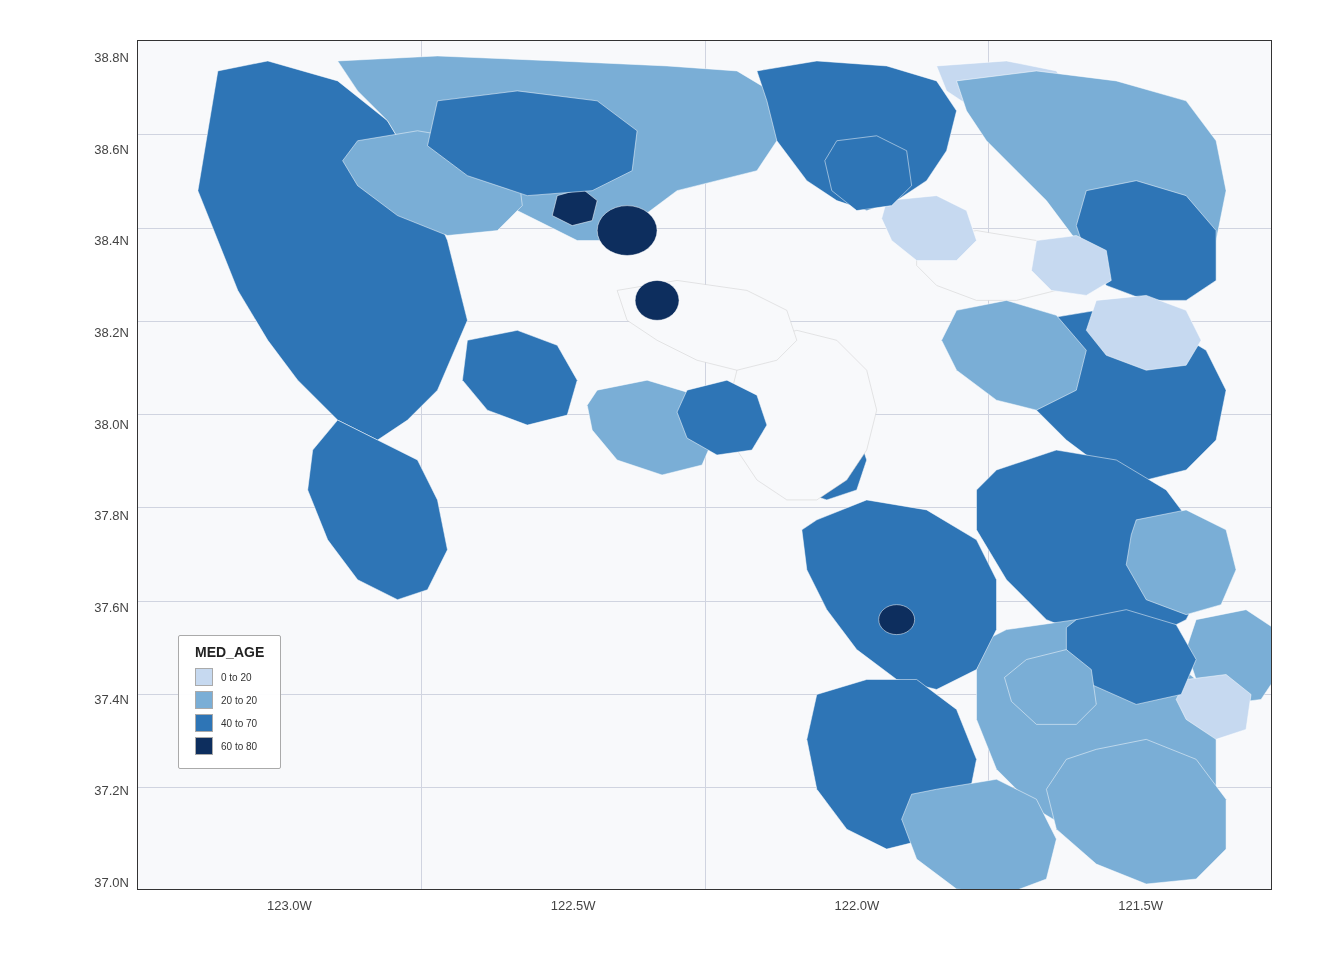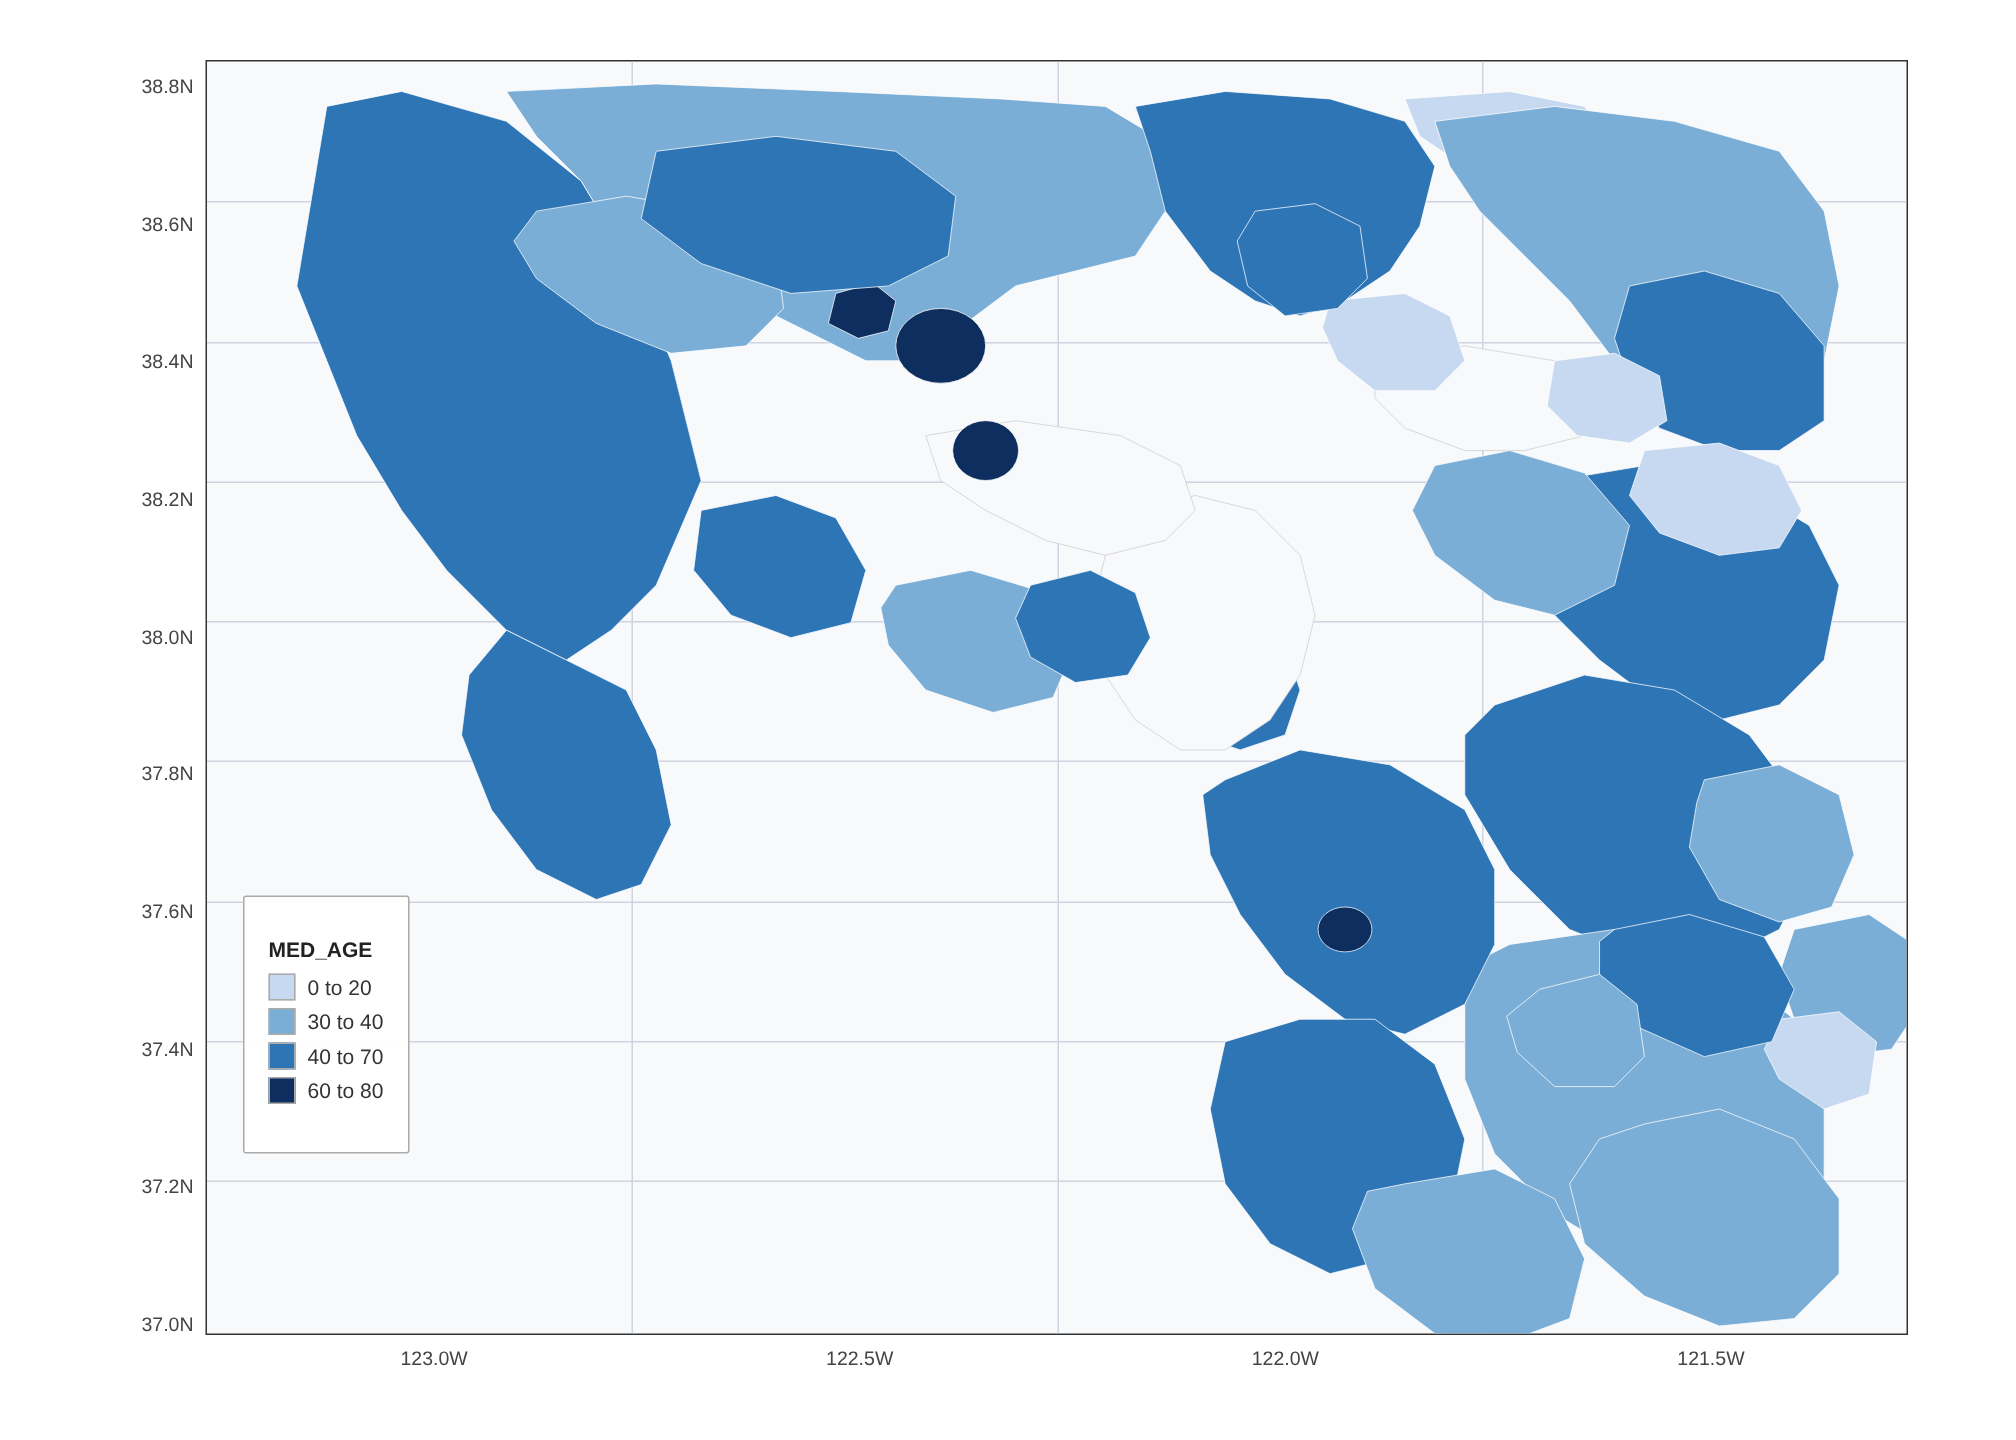--- a/index.html
+++ b/index.html
@@ -84,11 +84,11 @@
     
     .legend {
       position: absolute;
-      left: 24px;
+      left: 40px;
       bottom: 120px;
       background: rgba(255,255,255,0.95);
       border: 1px solid #aaa;
-      padding: 27px 16px;
+      padding: 8px 16px;
       border-radius: 2px;
       z-index: 10;
     }

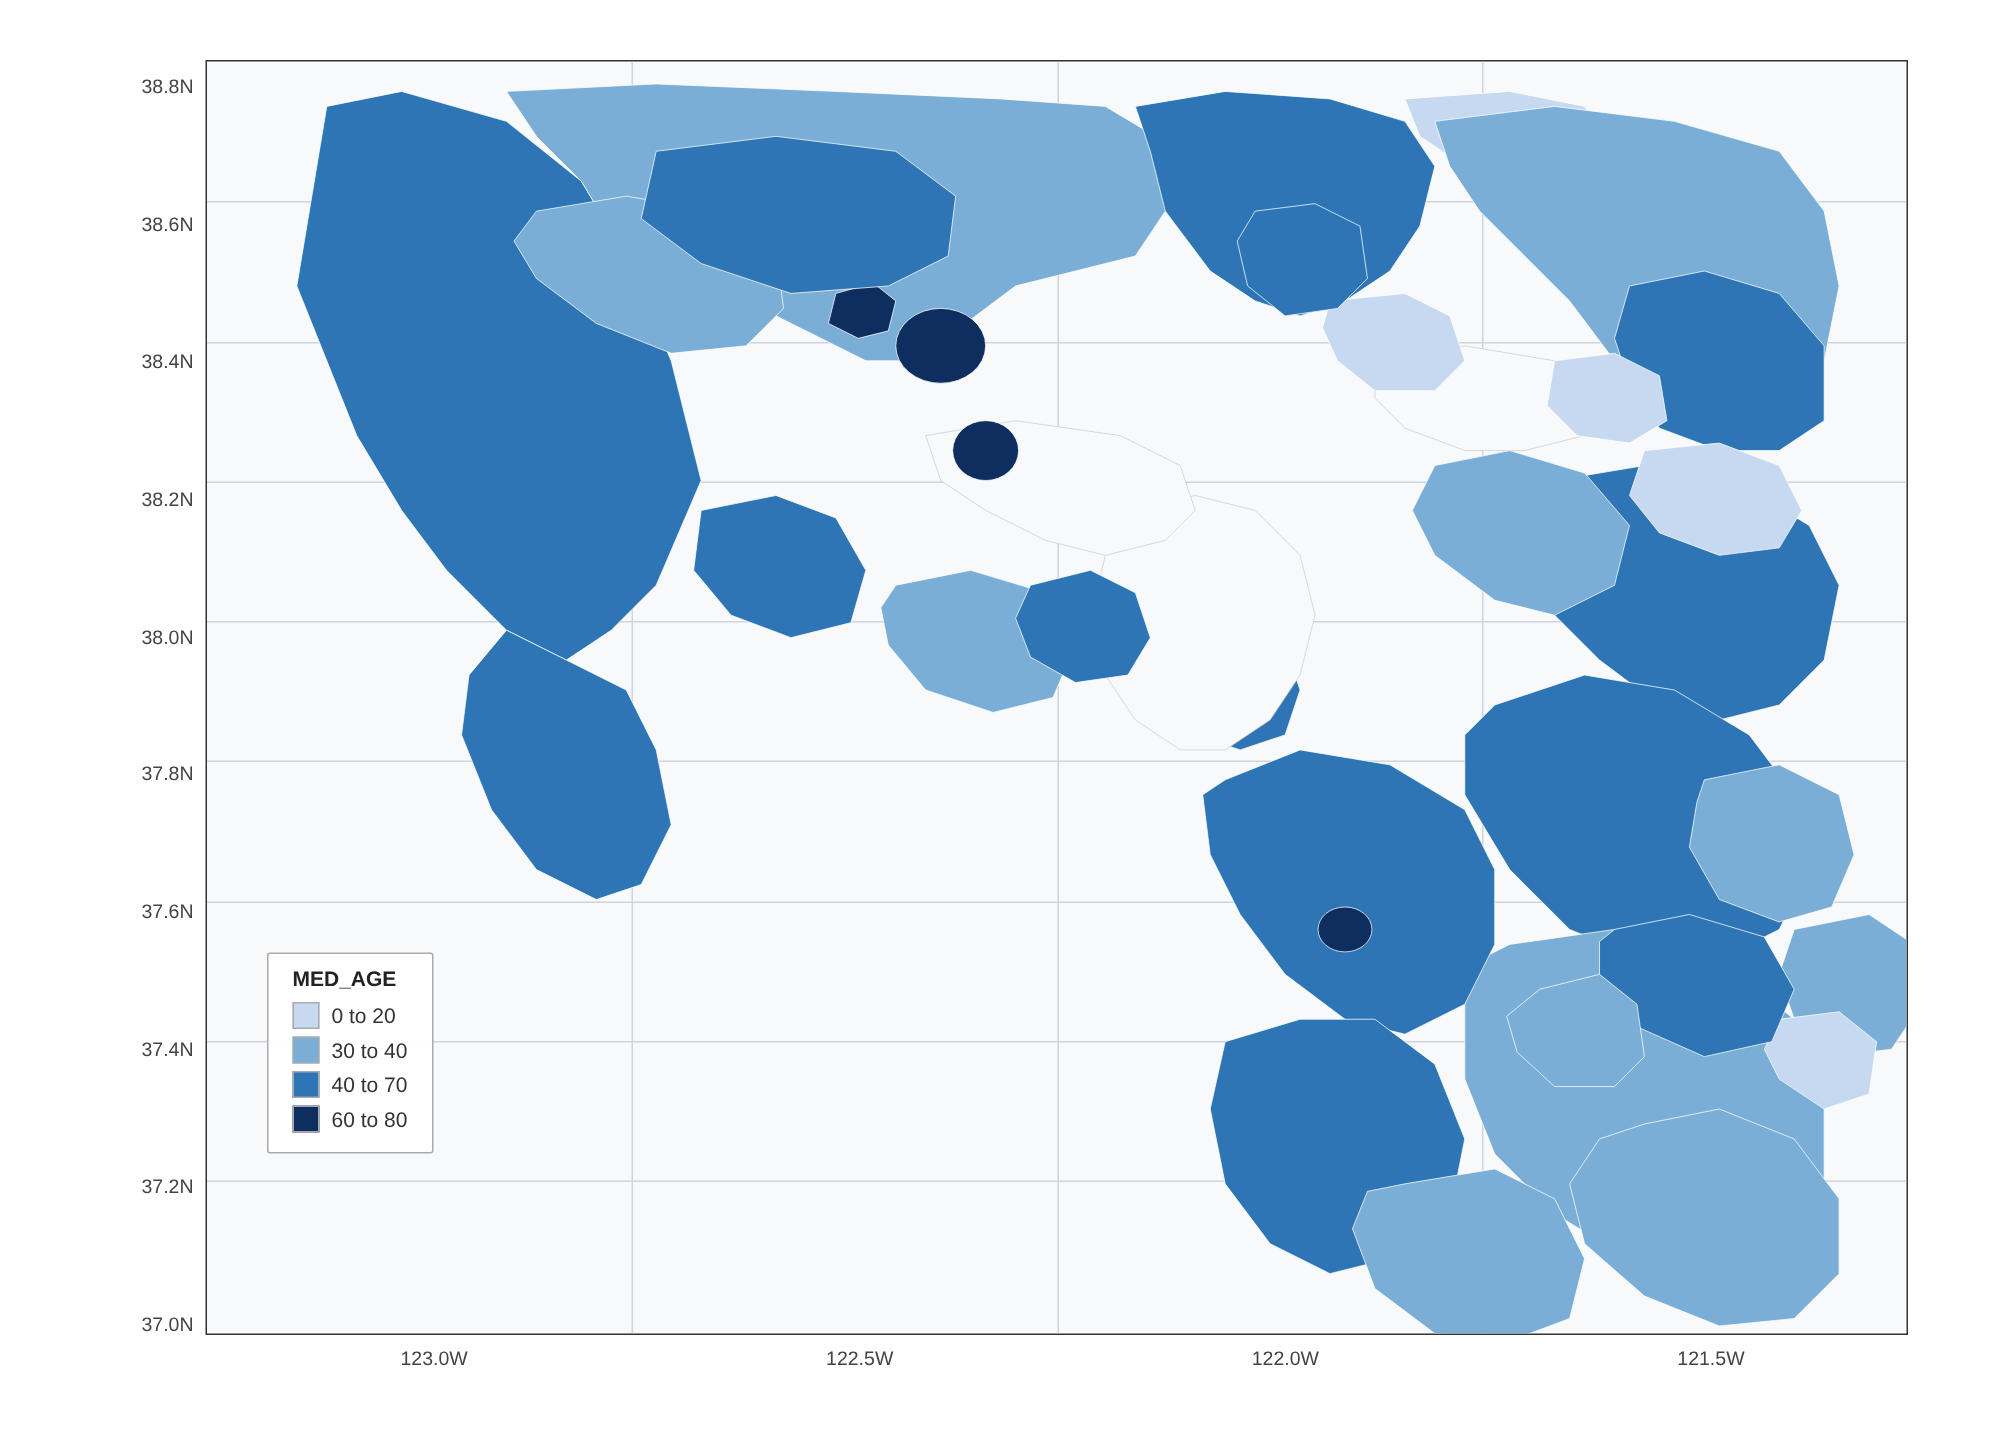--- a/index.html
+++ b/index.html
@@ -110,7 +110,7 @@
       border: 0.5px solid #aaa;
     }
     .legend-label {
-      font-size: 14px;
+      font-size: 10px;
       color: #333;
     }
 

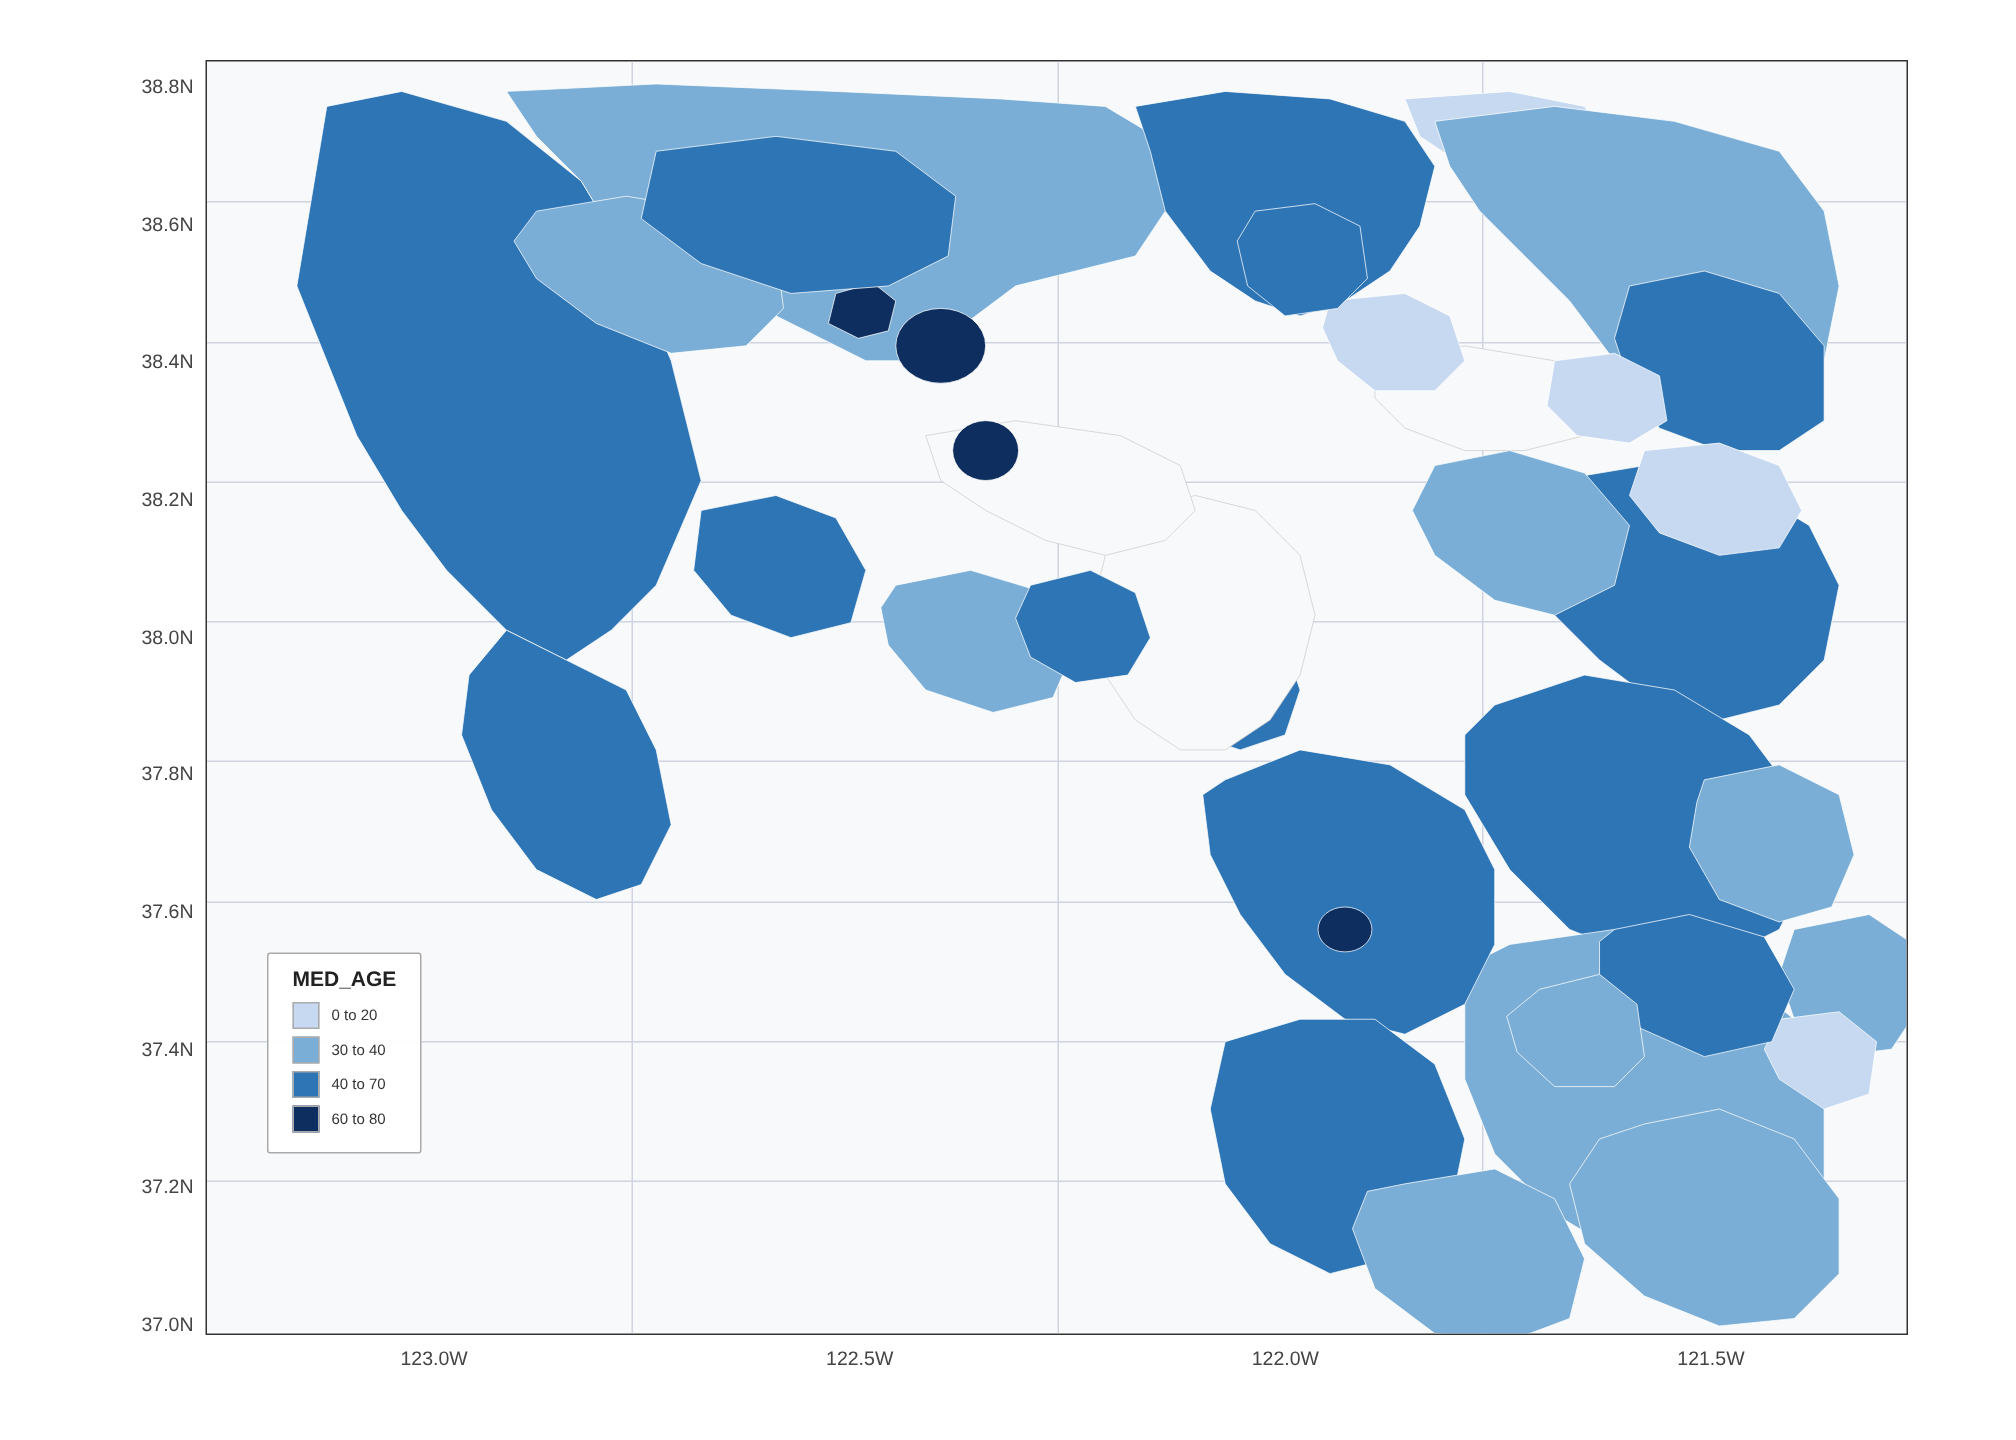--- a/index.html
+++ b/index.html
@@ -247,7 +247,7 @@
         </div>
         <div class="legend-item">
           <div class="legend-color" style="background:#7aaed6;"></div>
-          <span class="legend-label">30 to 40</span>
+          <span class="legend-label">20 to 20</span>
         </div>
         <div class="legend-item">
           <div class="legend-color" style="background:#2e75b6;"></div>

